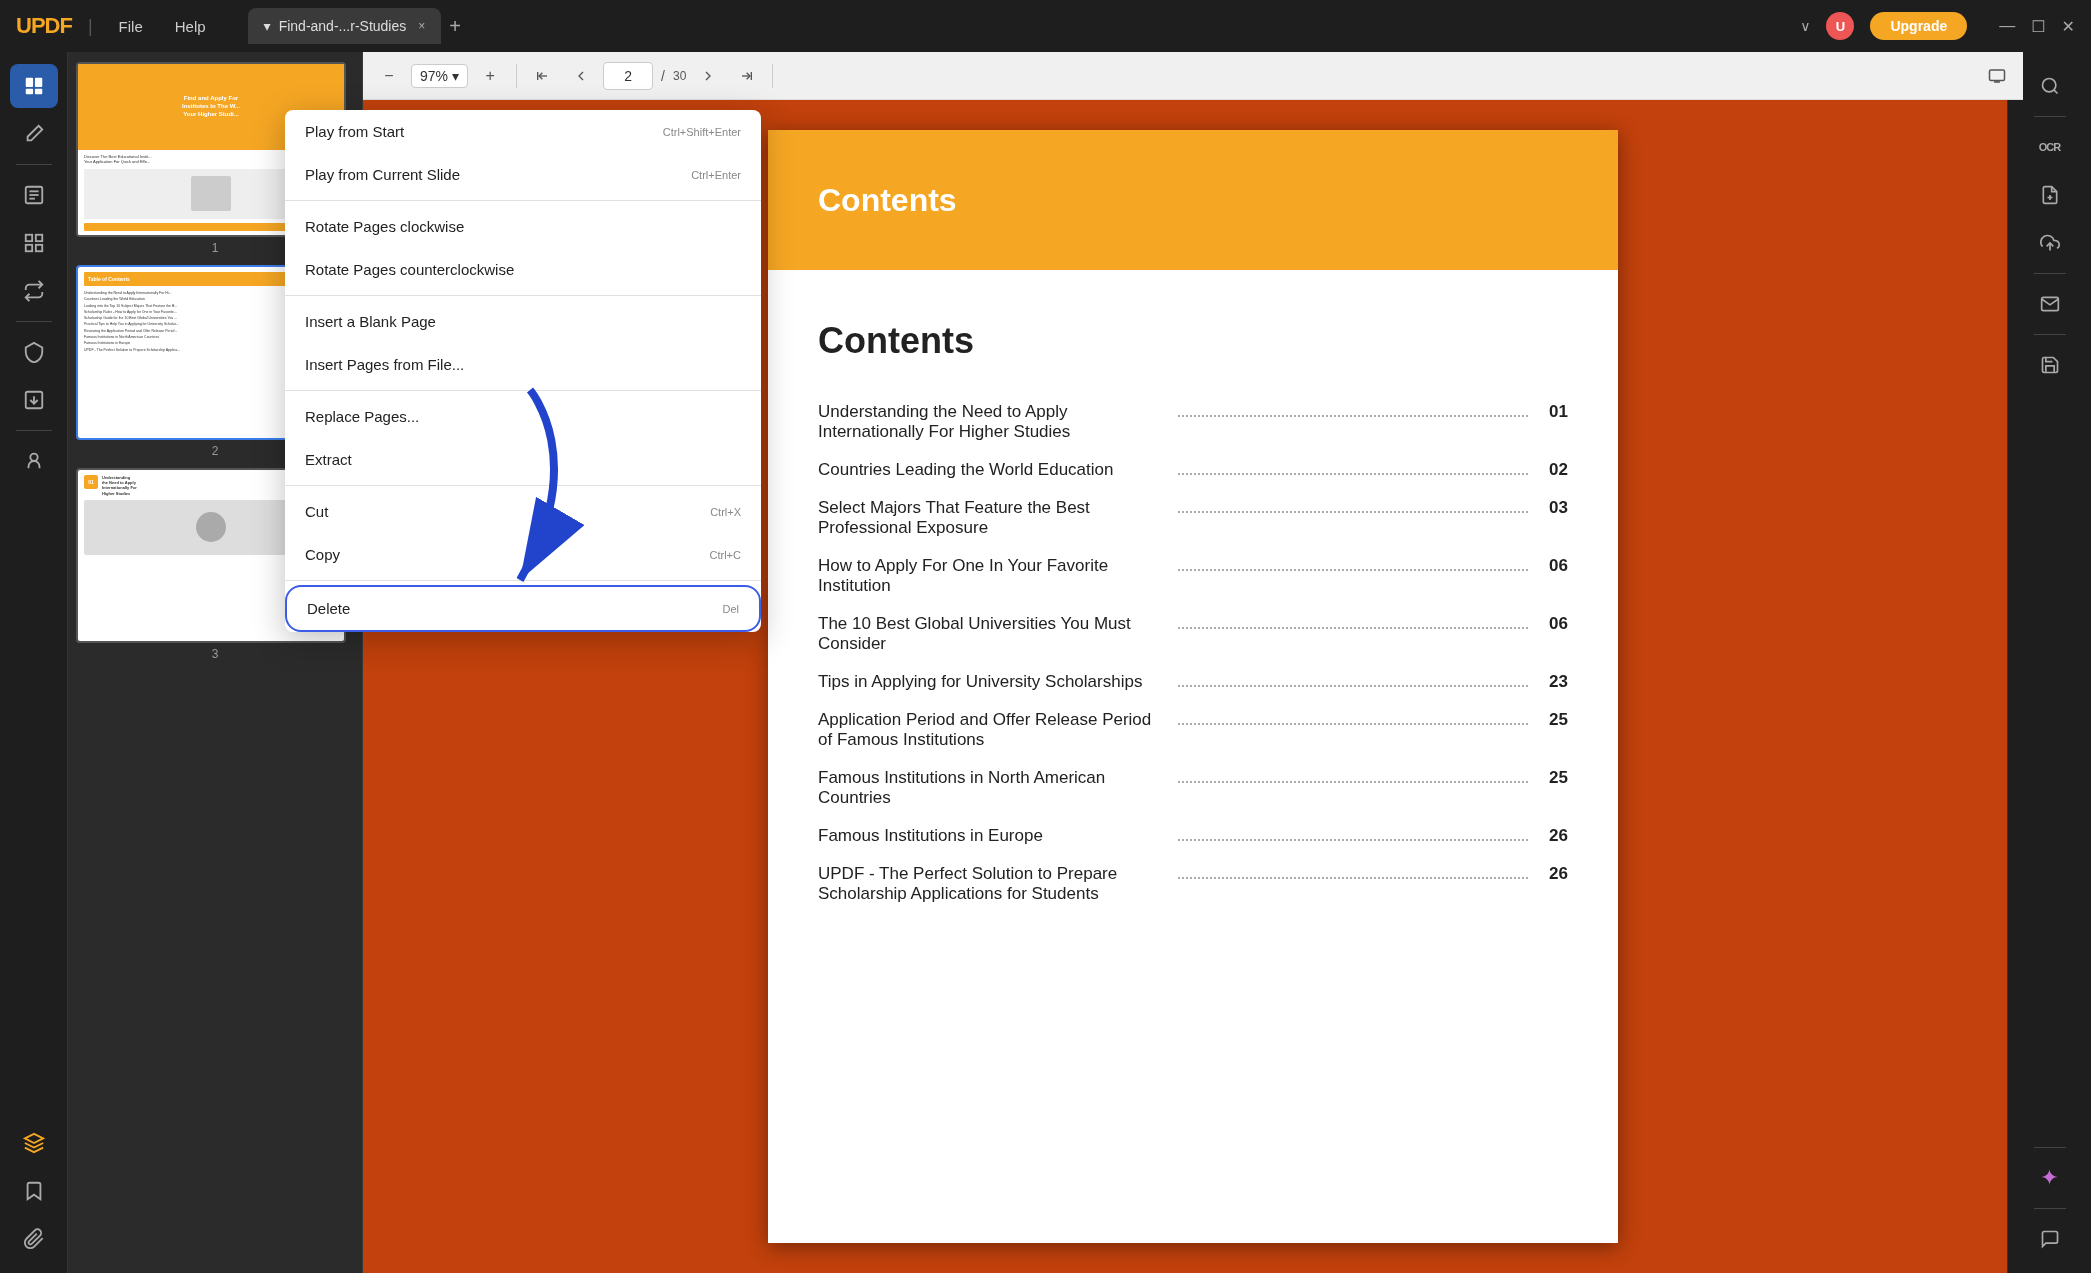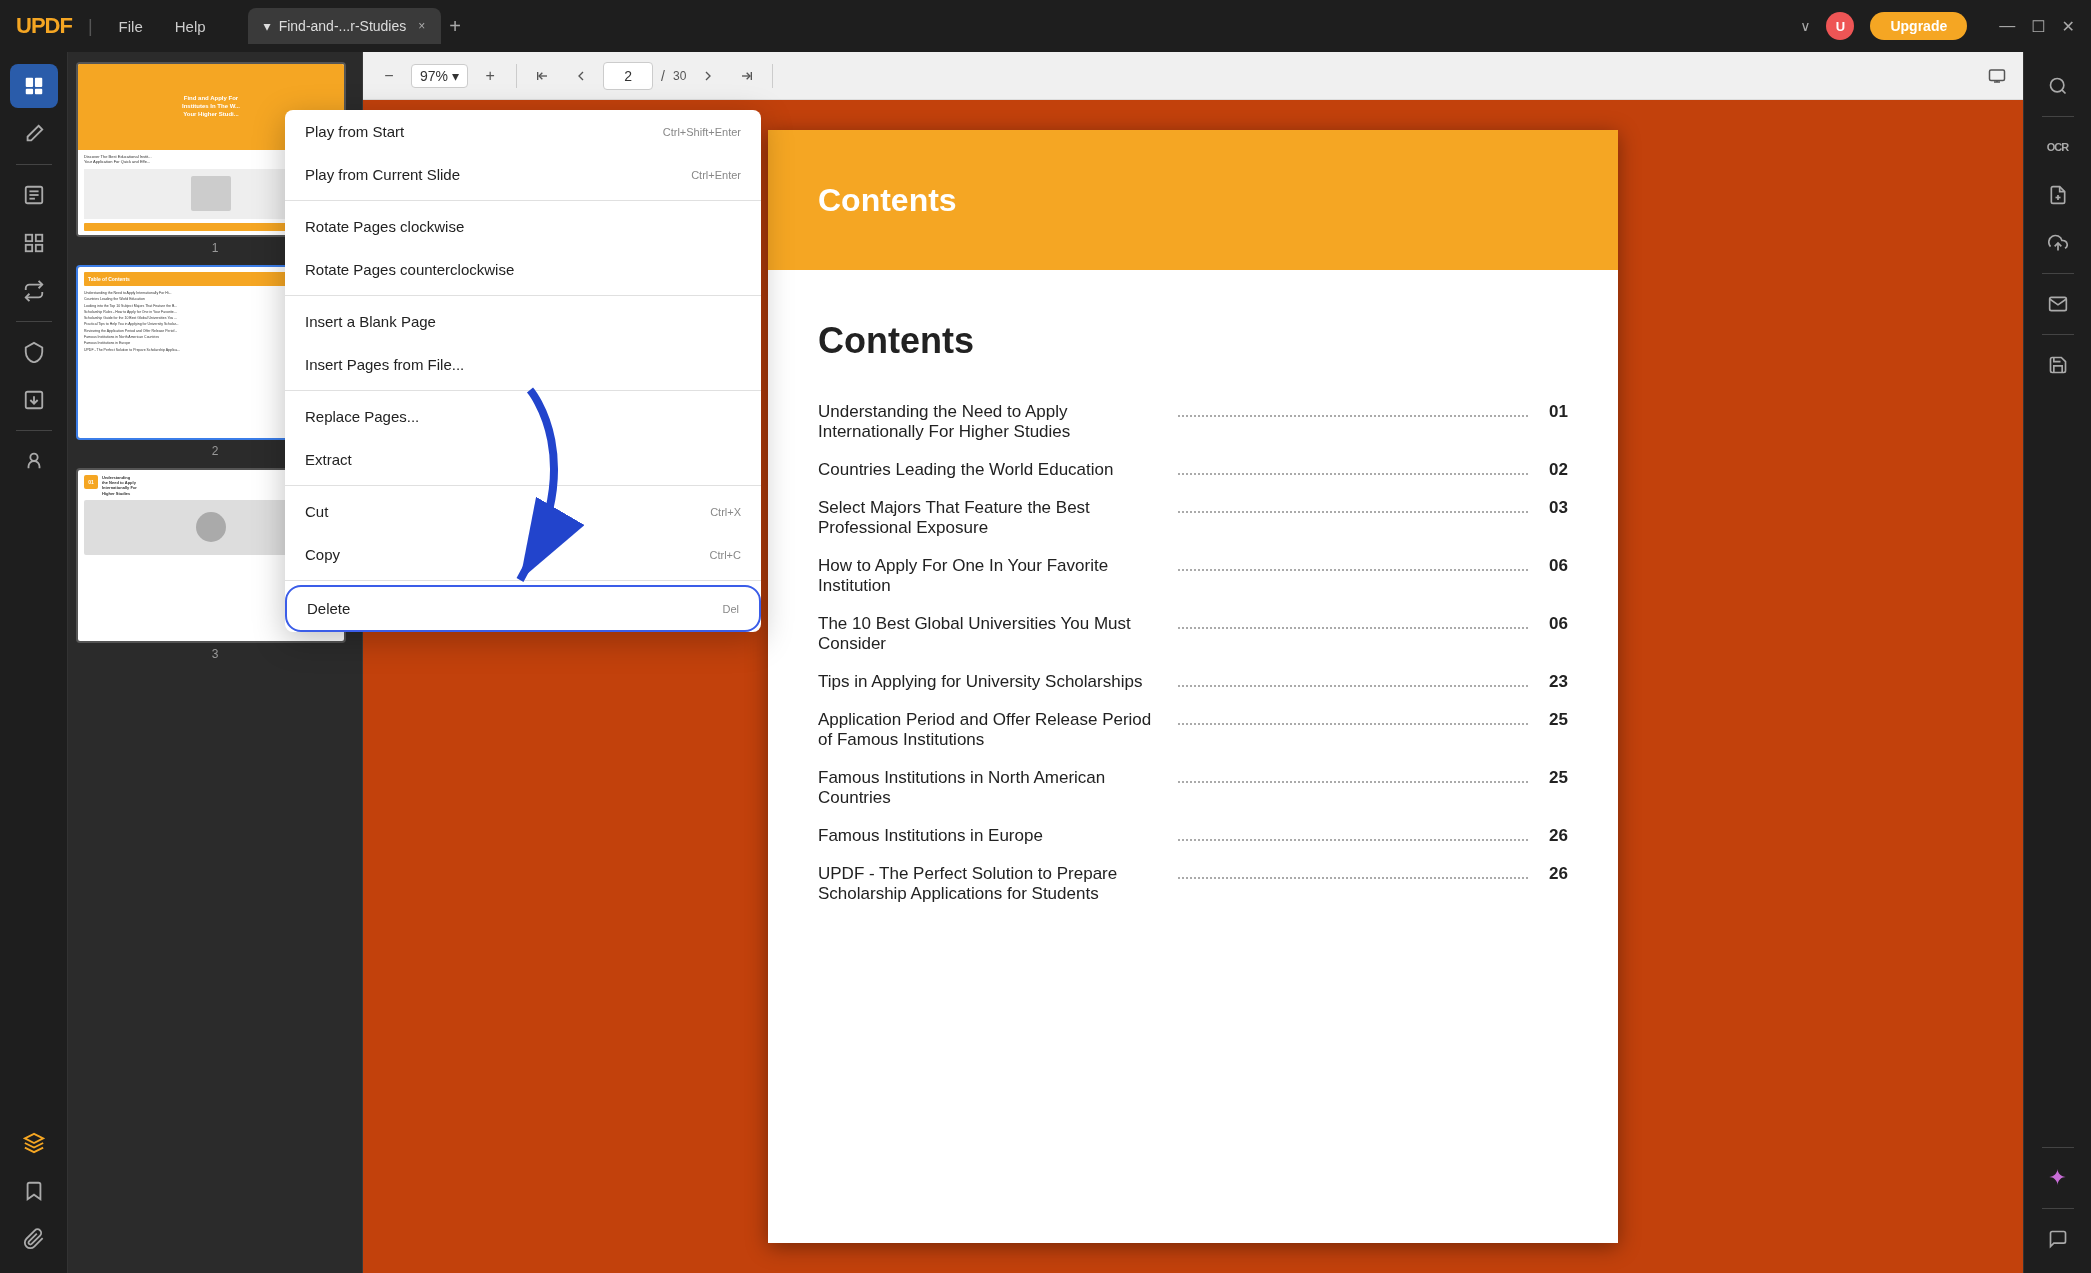--- a/index.html
+++ b/index.html
@@ -120,7 +120,7 @@
 
     
     .right-sidebar {
-      width: 68px; background: #1e1e1e; display: flex; flex-direction: column;
+      width: 84px; background: #1e1e1e; display: flex; flex-direction: column;
       align-items: center; padding: 12px 0; gap: 4px; border-left: 1px solid #333;
       position: absolute; right: 0; top: 52px; bottom: 0;
     }

